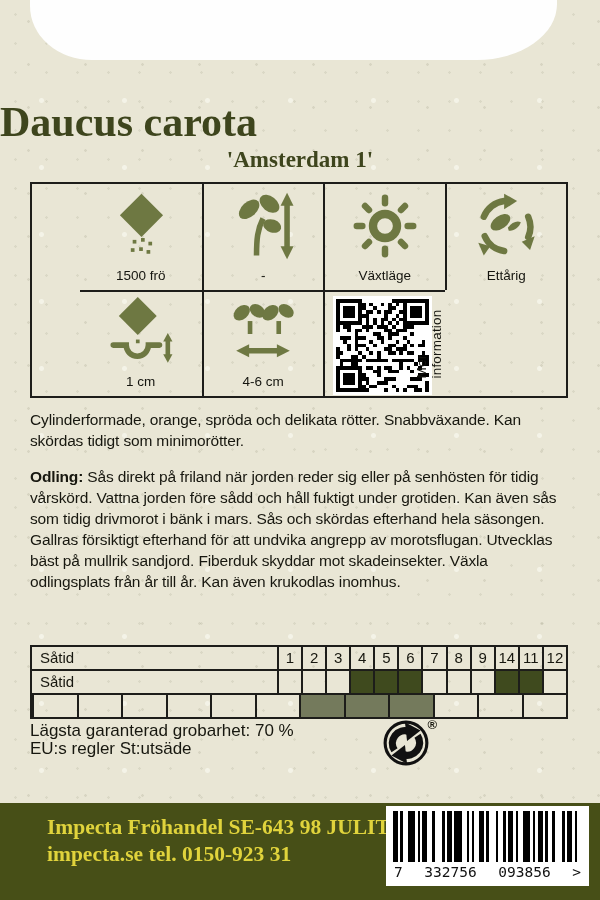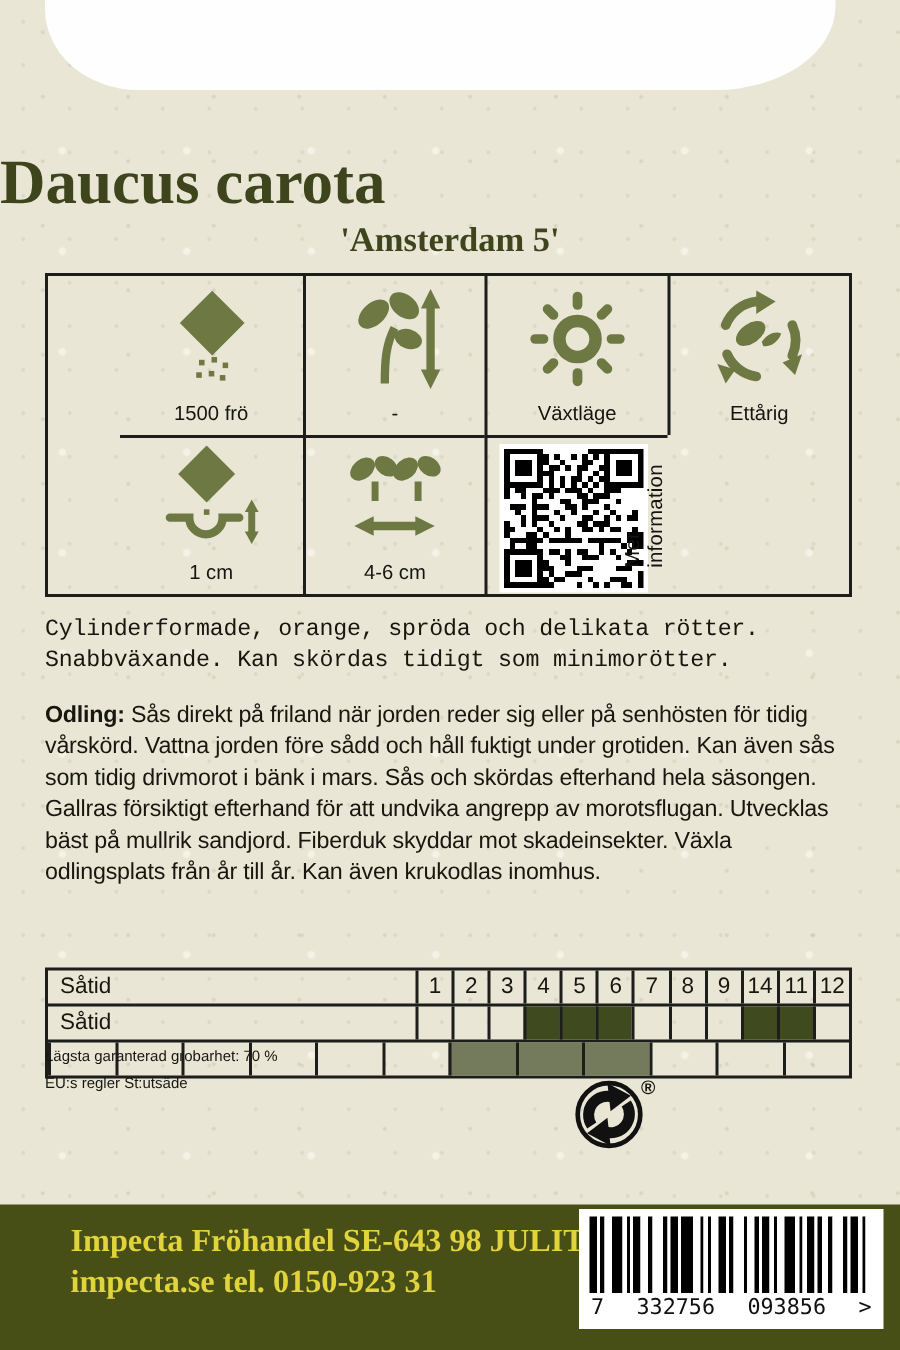--- a/index.html
+++ b/index.html
@@ -61,7 +61,7 @@
   <div class="notch"></div>
 
   <h1 class="title">Daucus carota</h1>
-  <h2 class="subtitle">'Amsterdam 5'</h2>
+  <h2 class="subtitle">'Amsterdam 1'</h2>
 
   <div class="grid">
     <div class="cell">

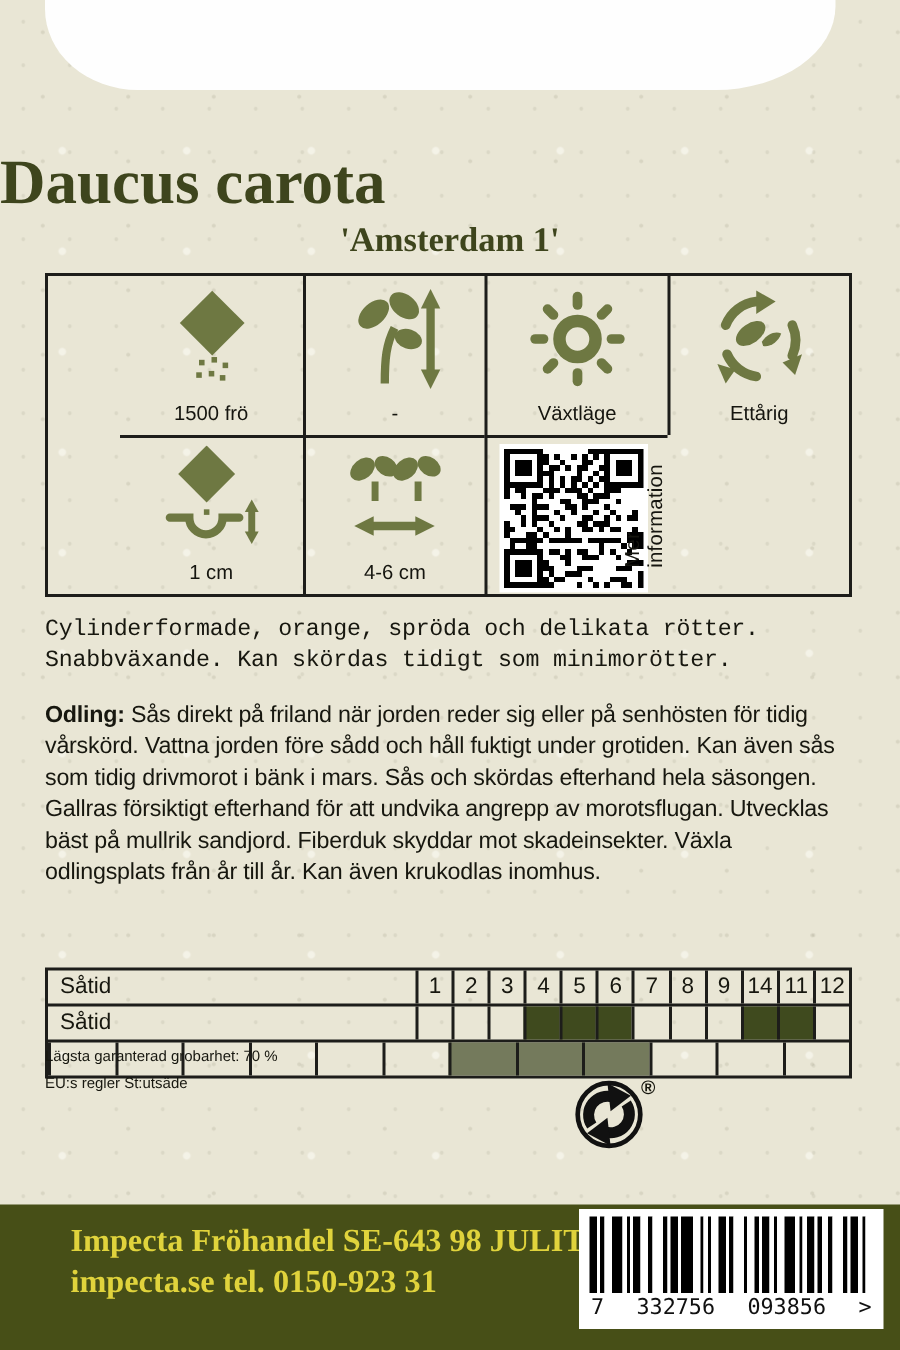--- a/index.html
+++ b/index.html
@@ -29,7 +29,7 @@
   .mer-label{position:absolute;right:1px;top:50%;transform:translateY(-50%) rotate(180deg);
     writing-mode:vertical-rl;font-size:13.5px;color:#15150f;letter-spacing:.2px;}
   
-  .desc{position:absolute;left:30px;top:409px;width:540px;margin:0;font-size:15.5px;line-height:21px;letter-spacing:-.15px;font-family:Liberation Mono, monospace;}
+  .desc{position:absolute;left:30px;top:409px;width:540px;margin:0;font-size:15.5px;line-height:21px;letter-spacing:-.15px;}
   .cult{position:absolute;left:30px;top:466px;width:541px;margin:0;font-size:15.5px;line-height:21px;letter-spacing:-.15px;}
   .cult b{font-weight:bold;}
   

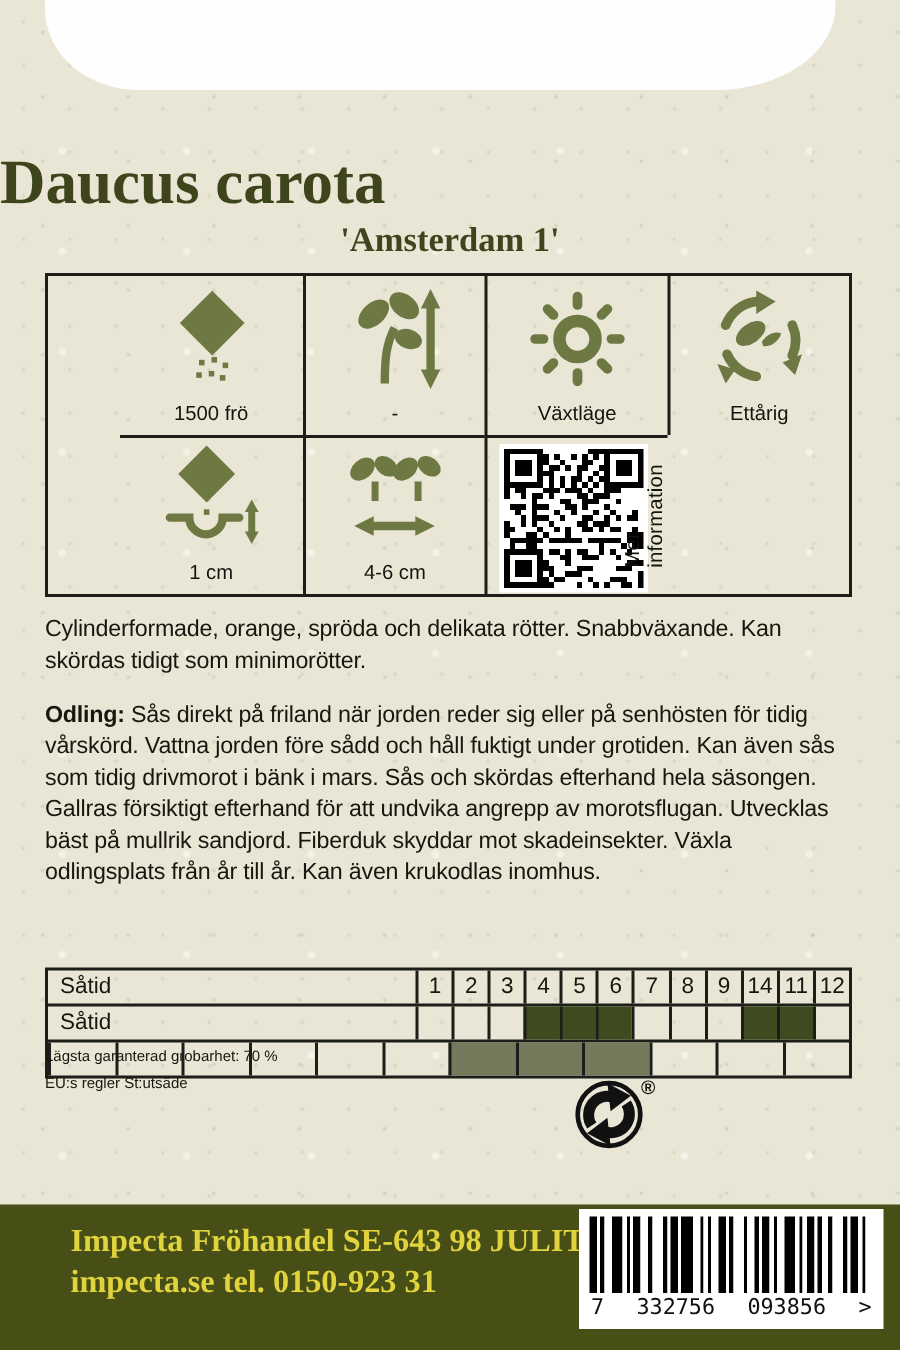--- a/index.html
+++ b/index.html
@@ -40,7 +40,7 @@
   .cal-cells{flex:1;display:flex;}
   .cal-cell{flex:1;border-left:2px solid #1d1d1a;text-align:center;font-size:15px;line-height:21px;}
   
-  .legal{position:absolute;left:30px;top:696px;font-size:10px;line-height:17.5px;}
+  .legal{position:absolute;left:30px;top:722px;font-size:17px;line-height:17.5px;}
   .greendot{position:absolute;left:382px;top:719px;width:62px;height:52px;}
   .greendot .tm{position:absolute;right:7px;top:-2px;font-size:13px;font-weight:bold;}
   

